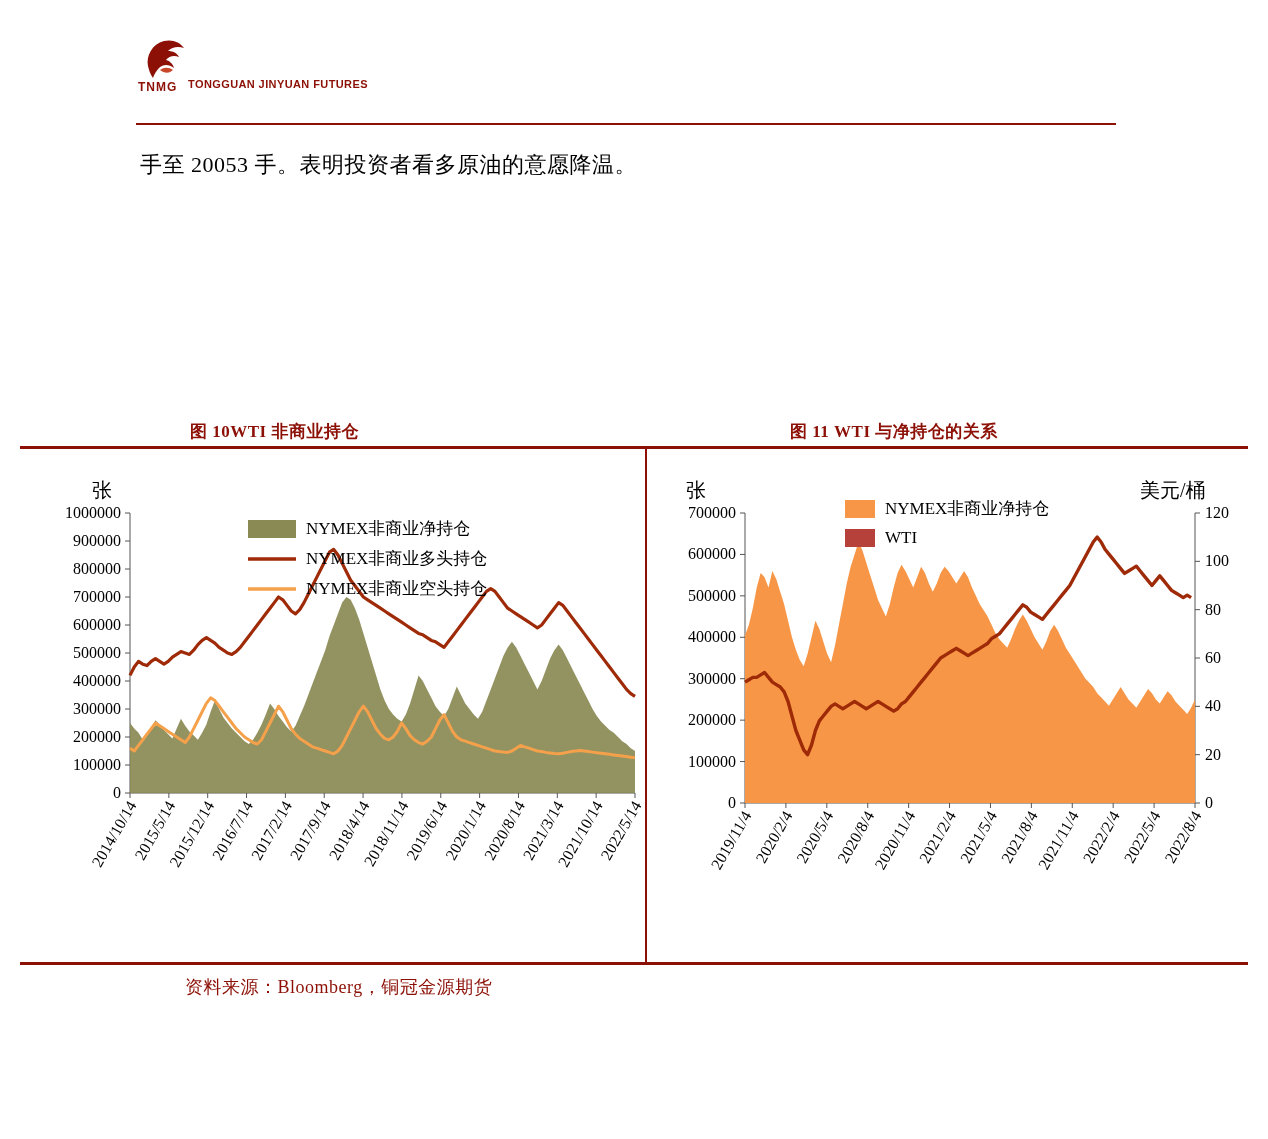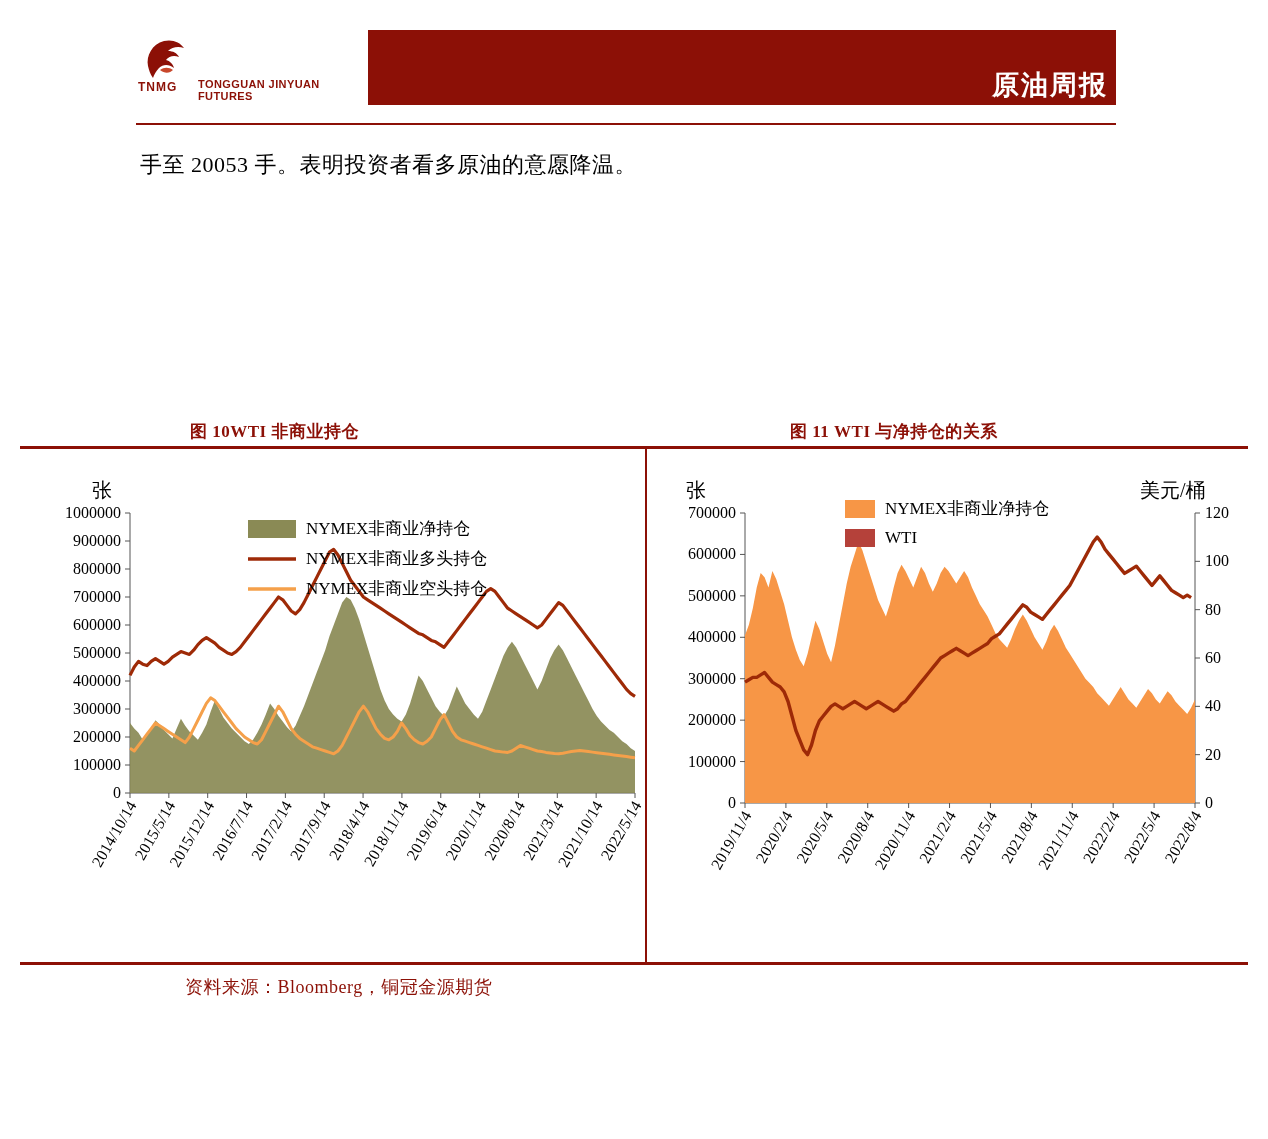--- a/index.html
+++ b/index.html
@@ -80,7 +80,7 @@
   }
   #logo-en {
     position: absolute;
-    left: 62px; top: 44px;
+    left: 52px; top: 44px;
     font-family: "Liberation Sans", sans-serif;
     font-size: 11px;
     color: #8c1006;

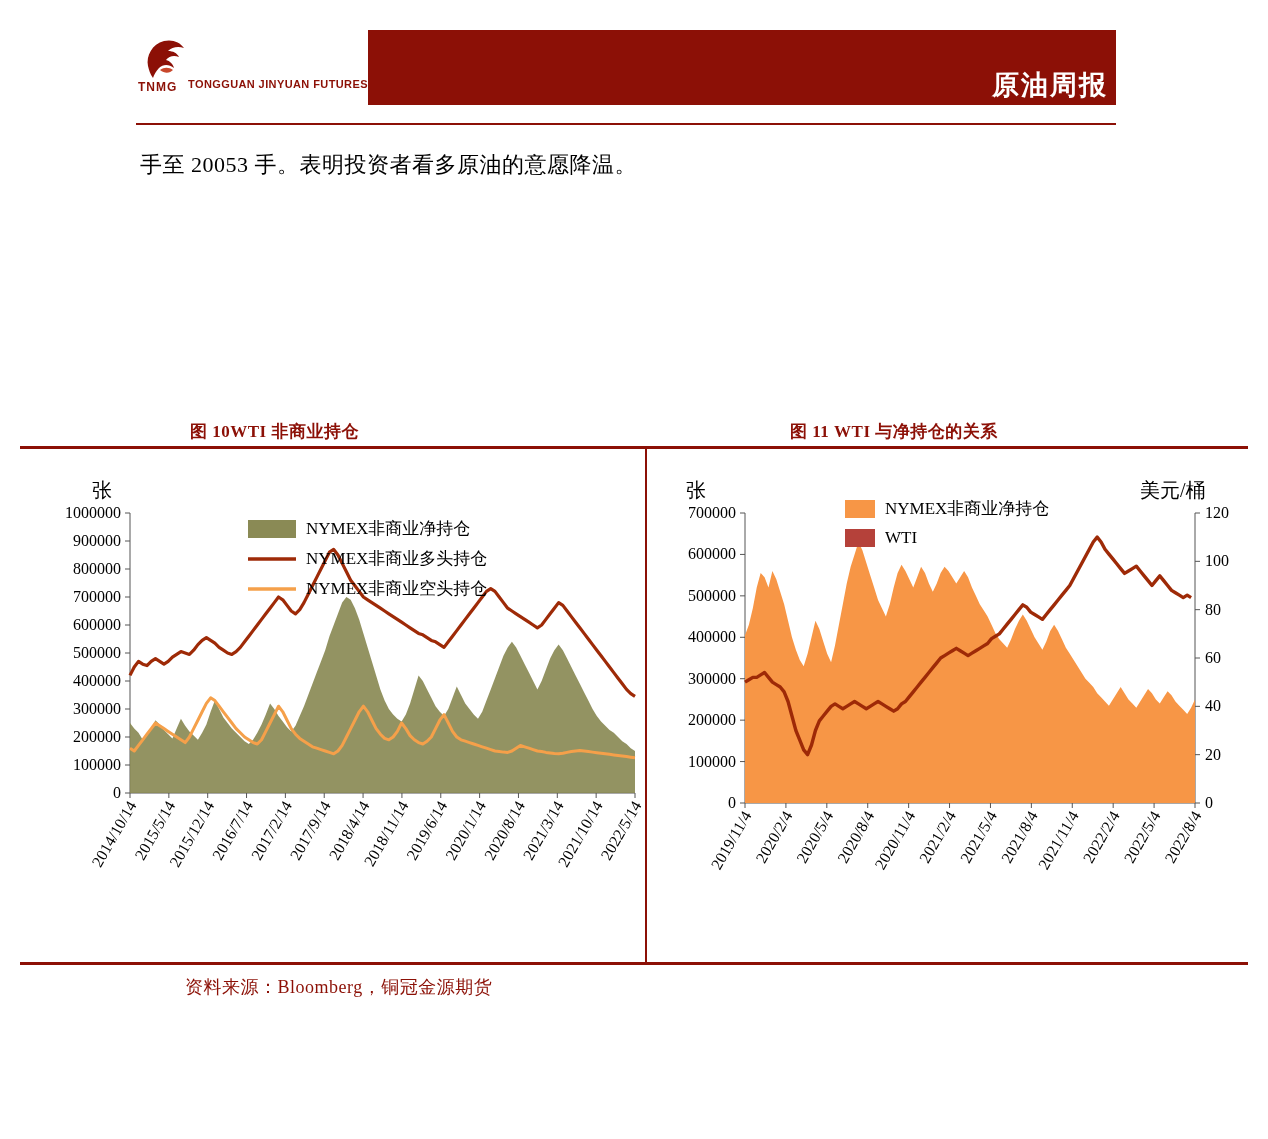--- a/index.html
+++ b/index.html
@@ -159,9 +159,6 @@
 <body>
 
 <div id="header">
-  <div id="header-bar">
-    <div id="header-title">原油周报</div>
-  </div>
 
   <div id="logo">
     <div id="logo-mark">

